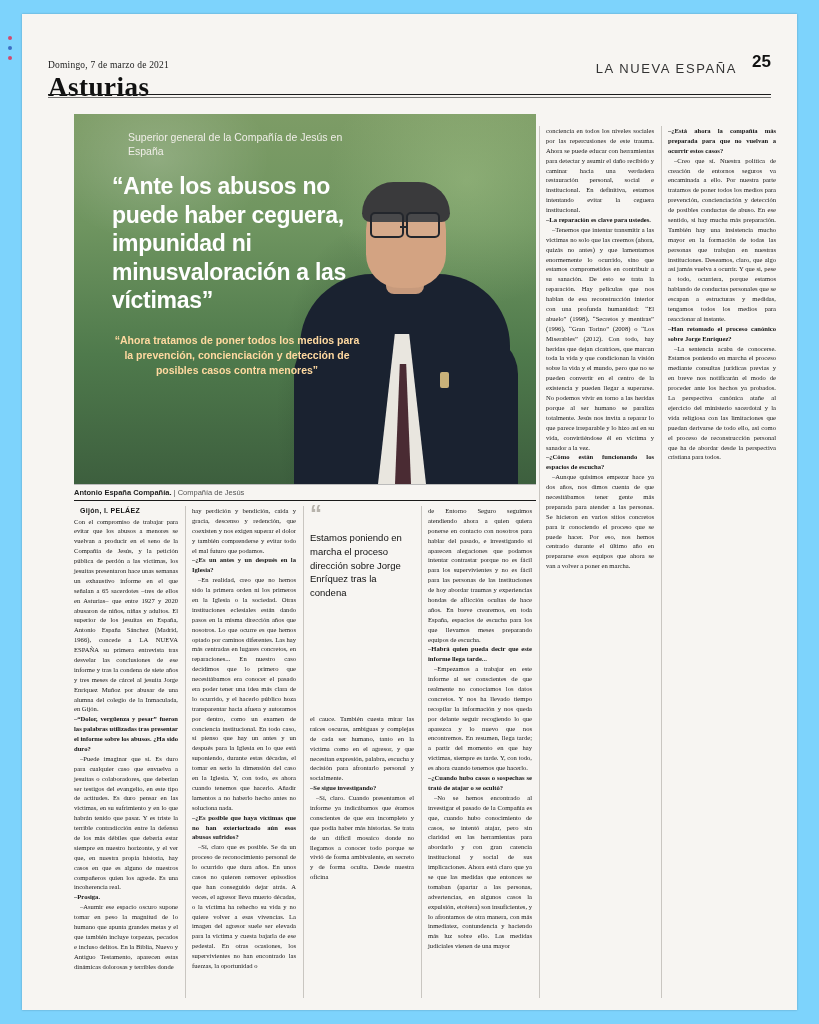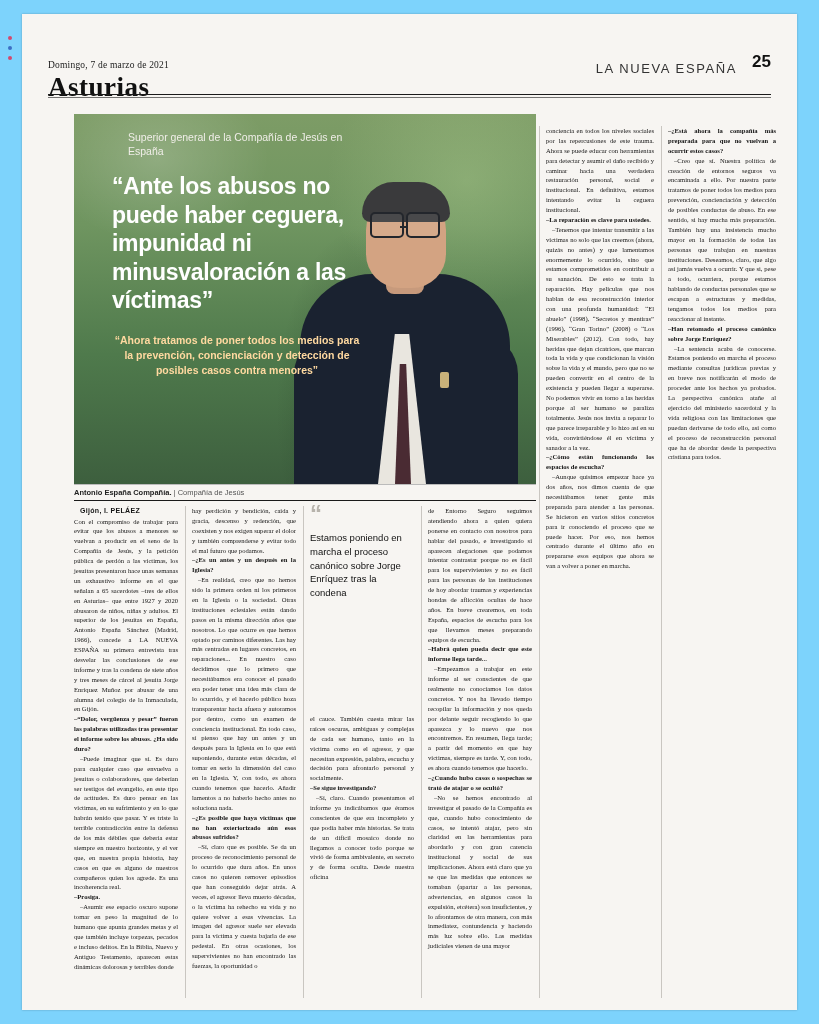--- a/index.html
+++ b/index.html
@@ -230,7 +230,7 @@
 
     <div class="pullquote">
       <div class="quote-mark">“</div>
-      <div class="pq-text">Estamos poniendo en marcha el proceso canónico sobre Jorge Enríquez tras la condena</div>
+      <div class="pq-text">Estamos poniendo en marcha el proceso dirección sobre Jorge Enríquez tras la condena</div>
     </div>
 
     <div class="col" id="col3" style="top:700px;">

